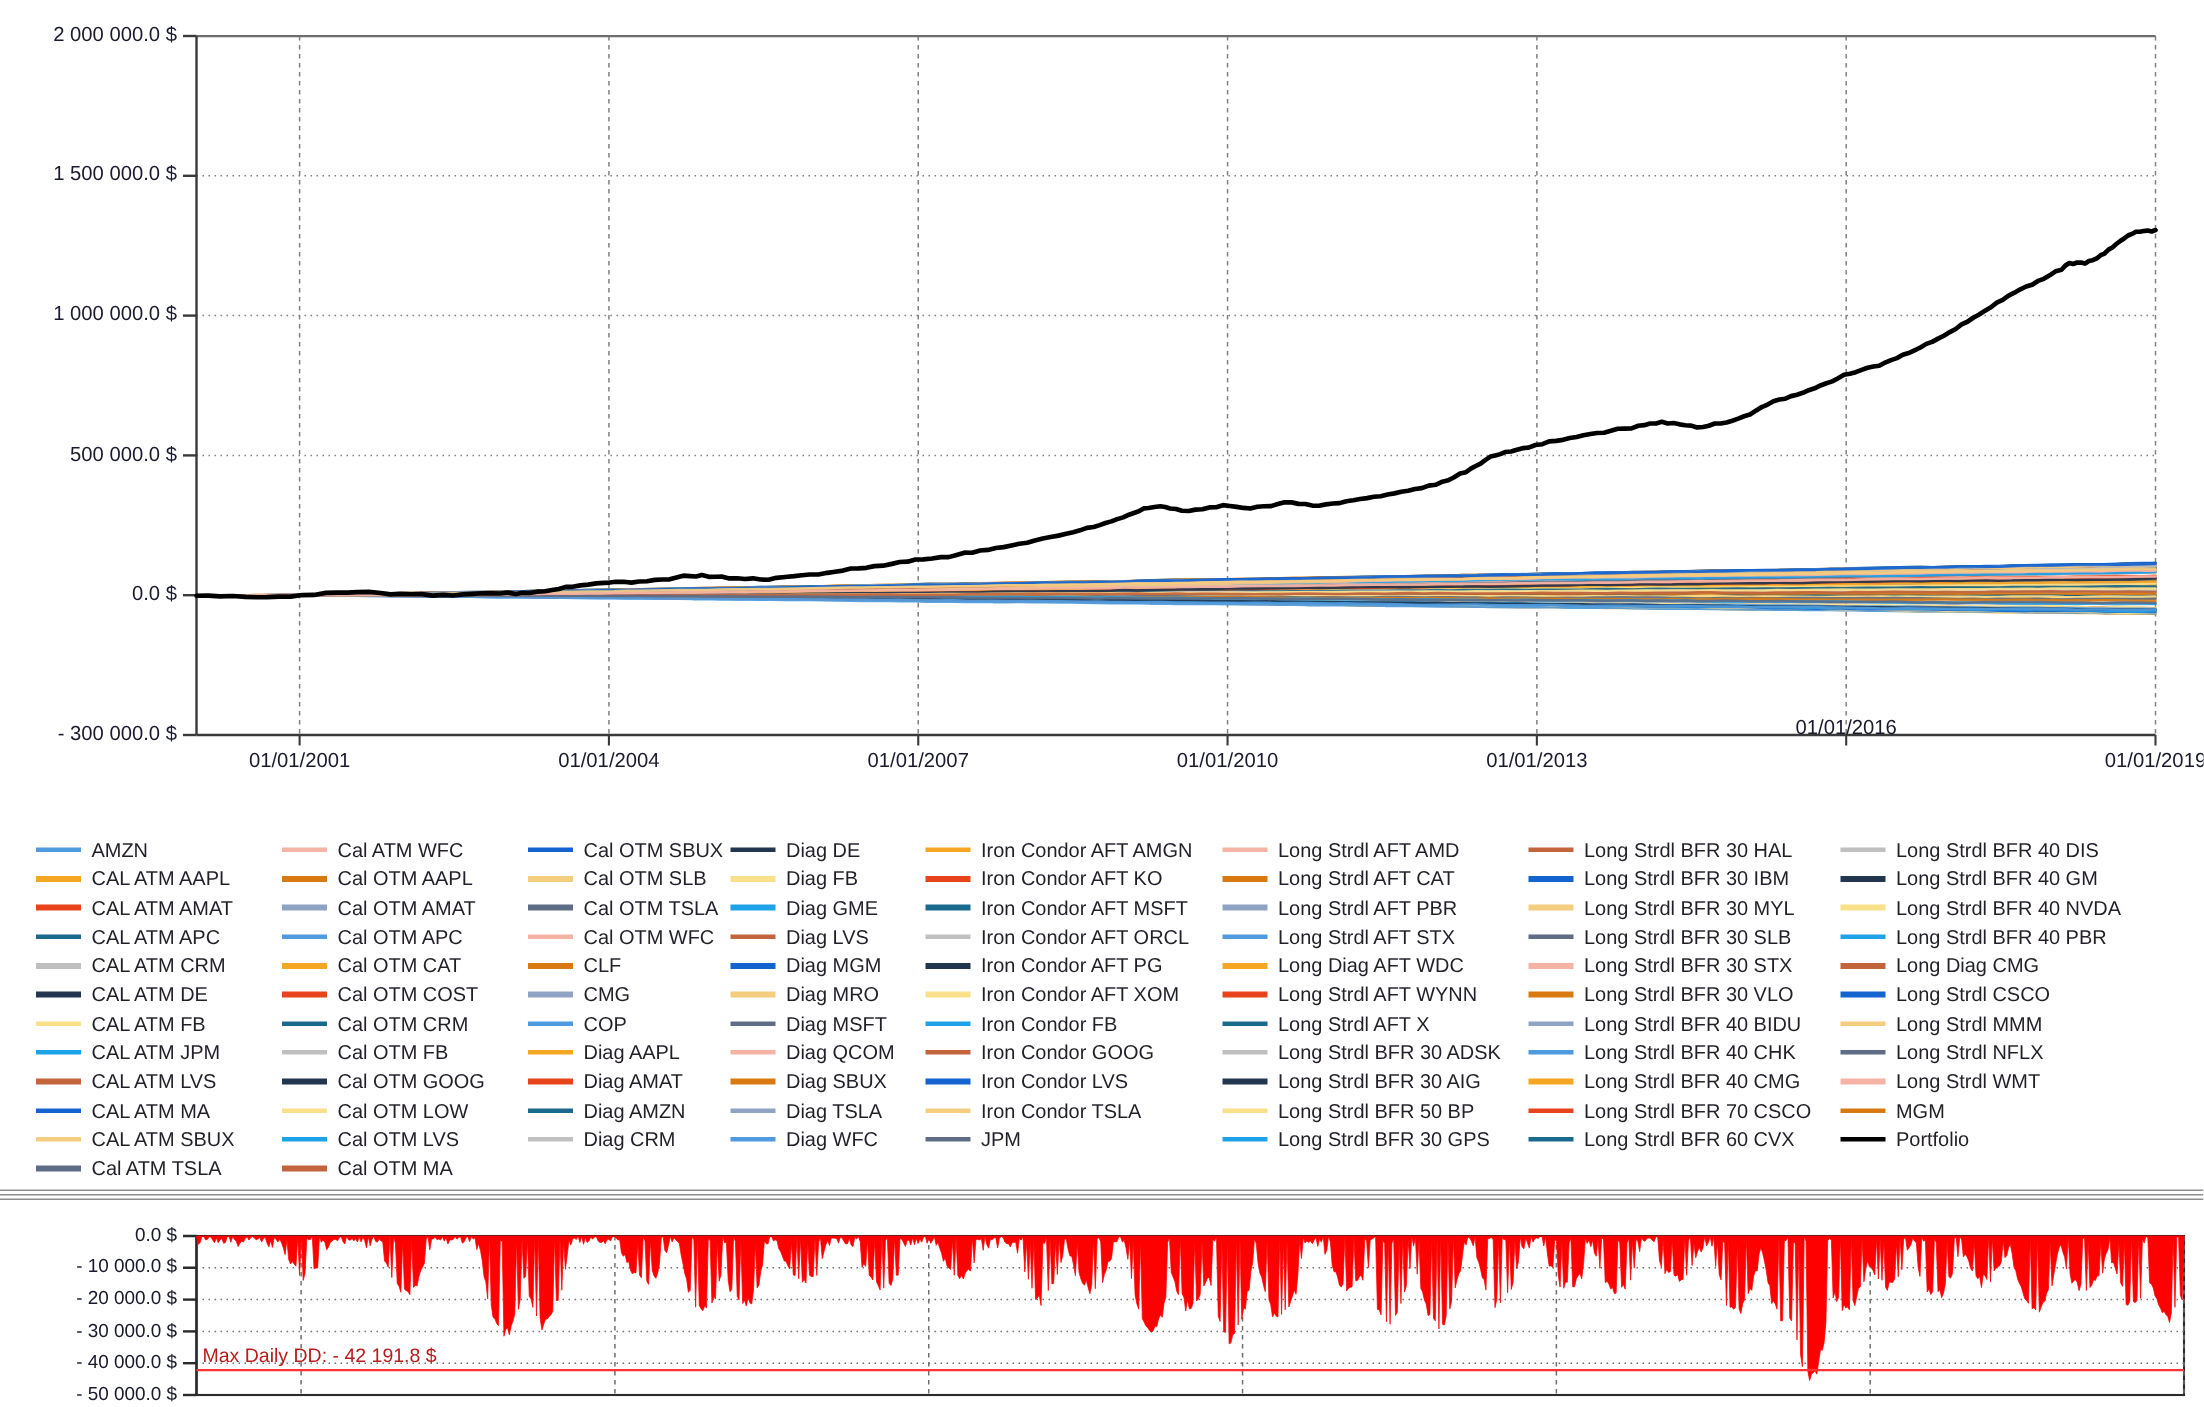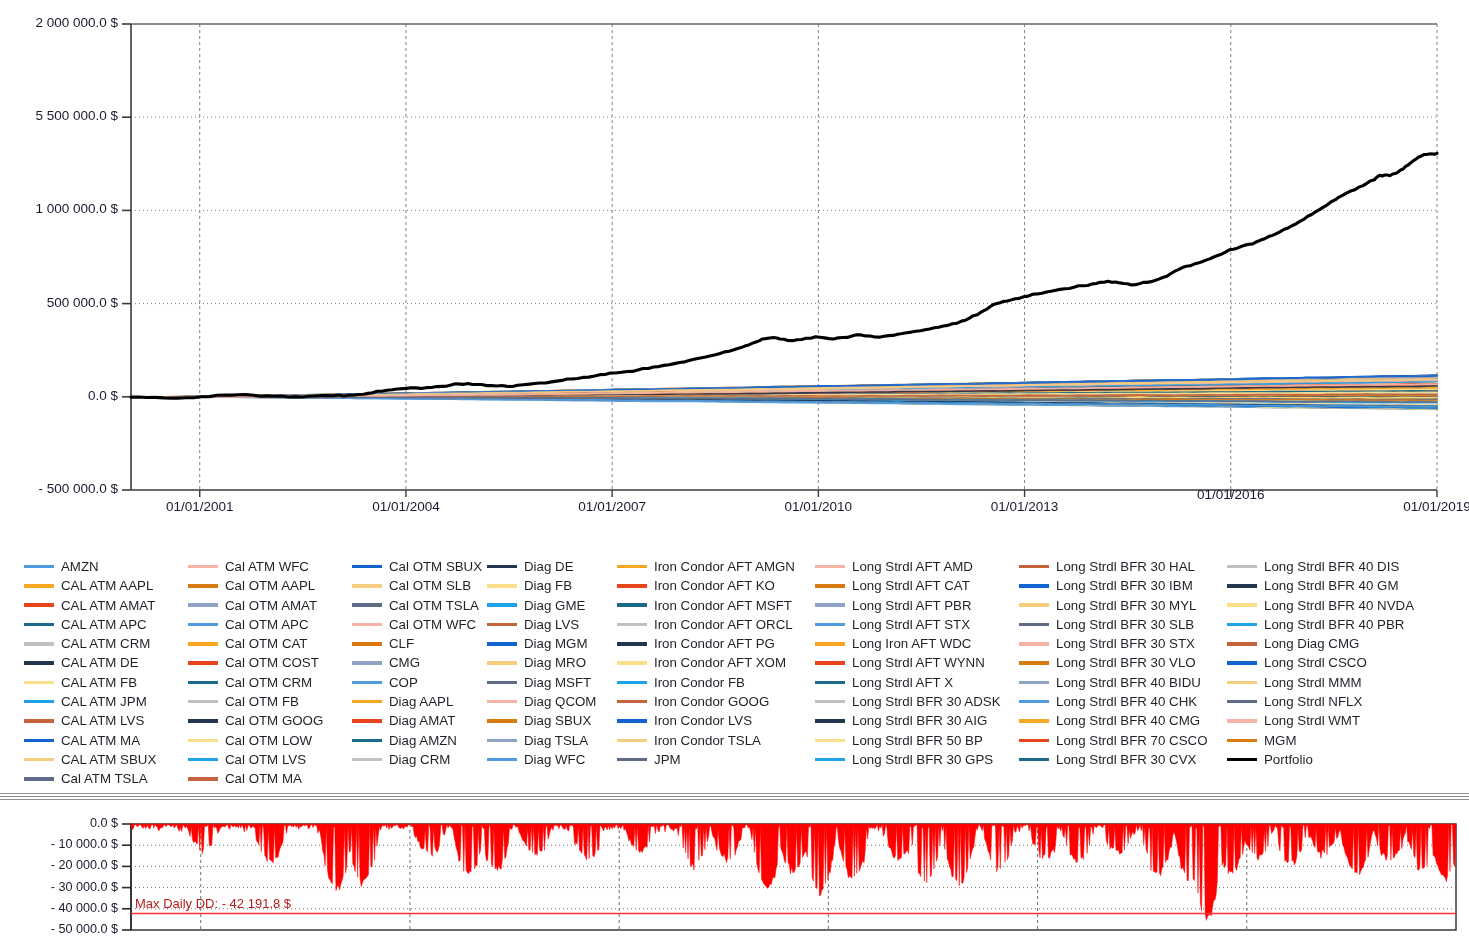--- a/index.html
+++ b/index.html
@@ -214,7 +214,7 @@
       </svg>
     <div id="equity-ylabels">
         <div class="ytick-label" style="left: 0px; width: 118px; top: 15px;">2 000 000.0 $</div>
-        <div class="ytick-label" style="left: 0px; width: 118px; top: 108.2px;">5 500 000.0 $</div>
+        <div class="ytick-label" style="left: 0px; width: 118px; top: 108.2px;">1 500 000.0 $</div>
         <div class="ytick-label" style="left: 0px; width: 118px; top: 201.4px;">1 000 000.0 $</div>
         <div class="ytick-label" style="left: 0px; width: 118px; top: 294.6px;">500 000.0 $</div>
         <div class="ytick-label" style="left: 0px; width: 118px; top: 387.8px;">0.0 $</div>

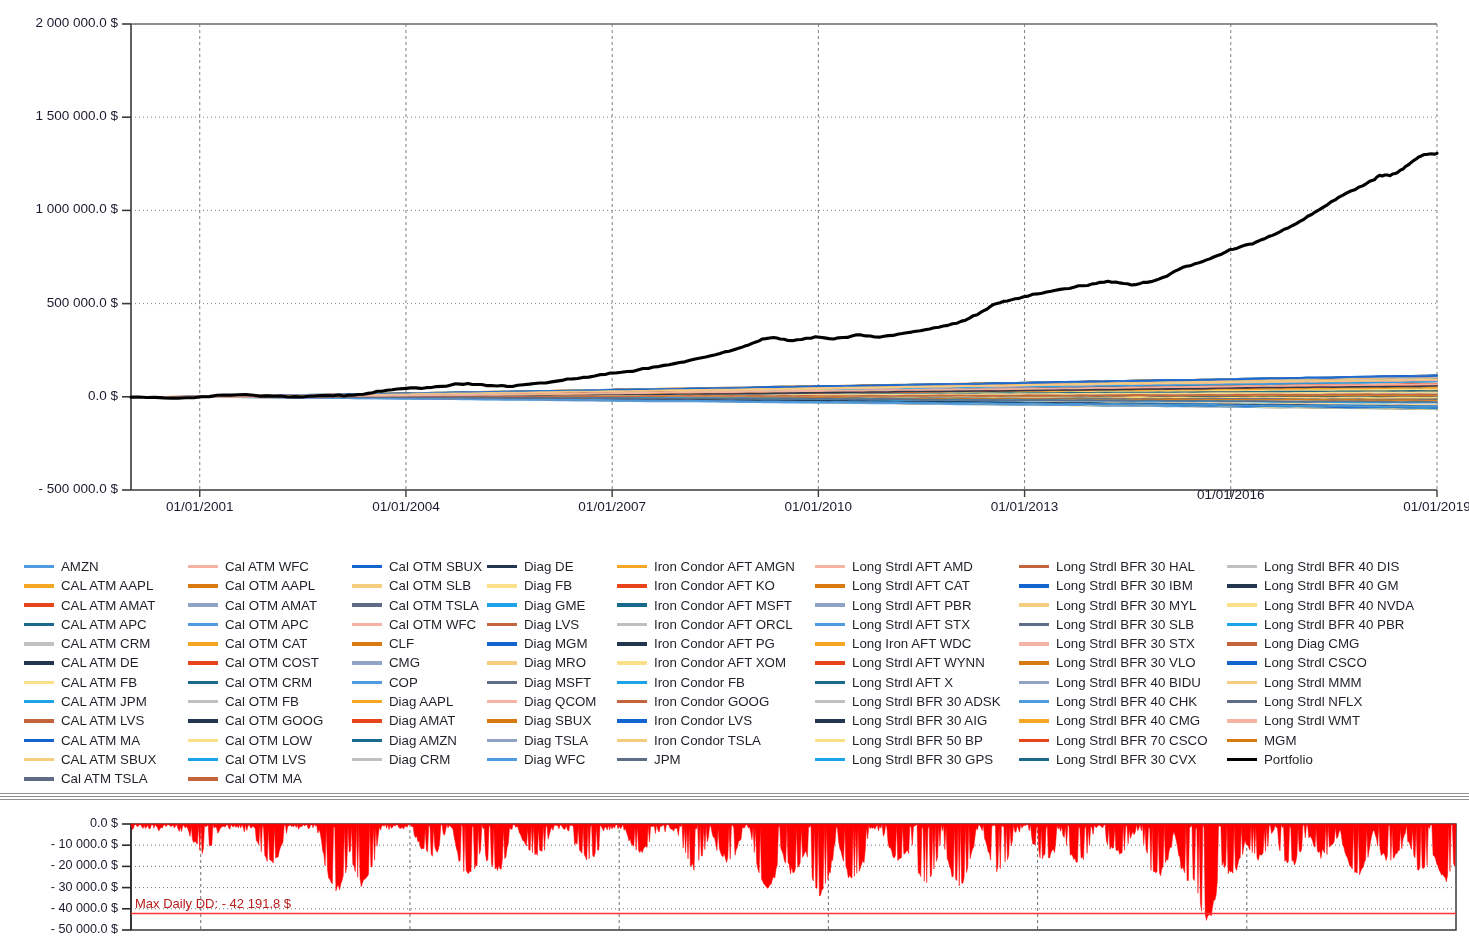--- a/index.html
+++ b/index.html
@@ -218,7 +218,7 @@
         <div class="ytick-label" style="left: 0px; width: 118px; top: 201.4px;">1 000 000.0 $</div>
         <div class="ytick-label" style="left: 0px; width: 118px; top: 294.6px;">500 000.0 $</div>
         <div class="ytick-label" style="left: 0px; width: 118px; top: 387.8px;">0.0 $</div>
-        <div class="ytick-label" style="left: 0px; width: 118px; top: 481px;">- 500 000.0 $</div>
+        <div class="ytick-label" style="left: 0px; width: 118px; top: 481px;">- 300 000.0 $</div>
       </div>
     <div id="equity-xlabels">
         <div class="xtick-label" style="left: 145.737px; width: 108px; text-align: center; top: 499px;">01/01/2001</div>

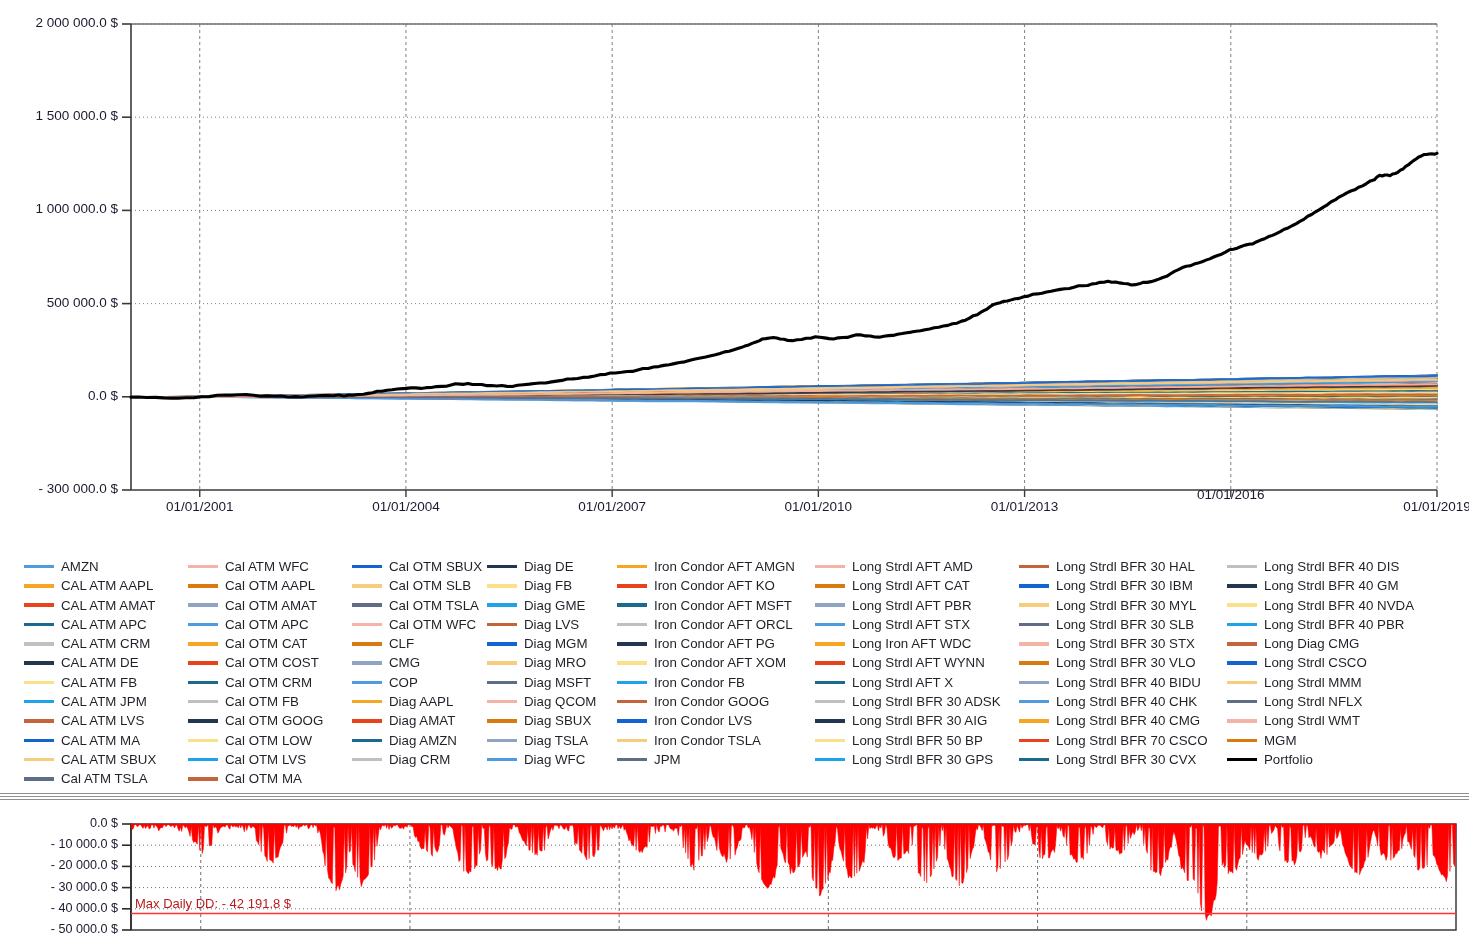--- a/index.html
+++ b/index.html
@@ -226,7 +226,7 @@
         <div class="xtick-label" style="left: 558.158px; width: 108px; text-align: center; top: 499px;">01/01/2007</div>
         <div class="xtick-label" style="left: 764.368px; width: 108px; text-align: center; top: 499px;">01/01/2010</div>
         <div class="xtick-label" style="left: 970.579px; width: 108px; text-align: center; top: 499px;">01/01/2013</div>
-        <div class="xtick-label" style="left: 1176.79px; width: 108px; text-align: center; top: 487px;">01/01/2016</div>
+        <div class="xtick-label" style="left: 1176.79px; width: 108px; text-align: center; top: 477px;">01/01/2016</div>
         <div class="xtick-label" style="left: 1383px; width: 108px; text-align: center; top: 499px;">01/01/2019</div>
       </div>
   </div>

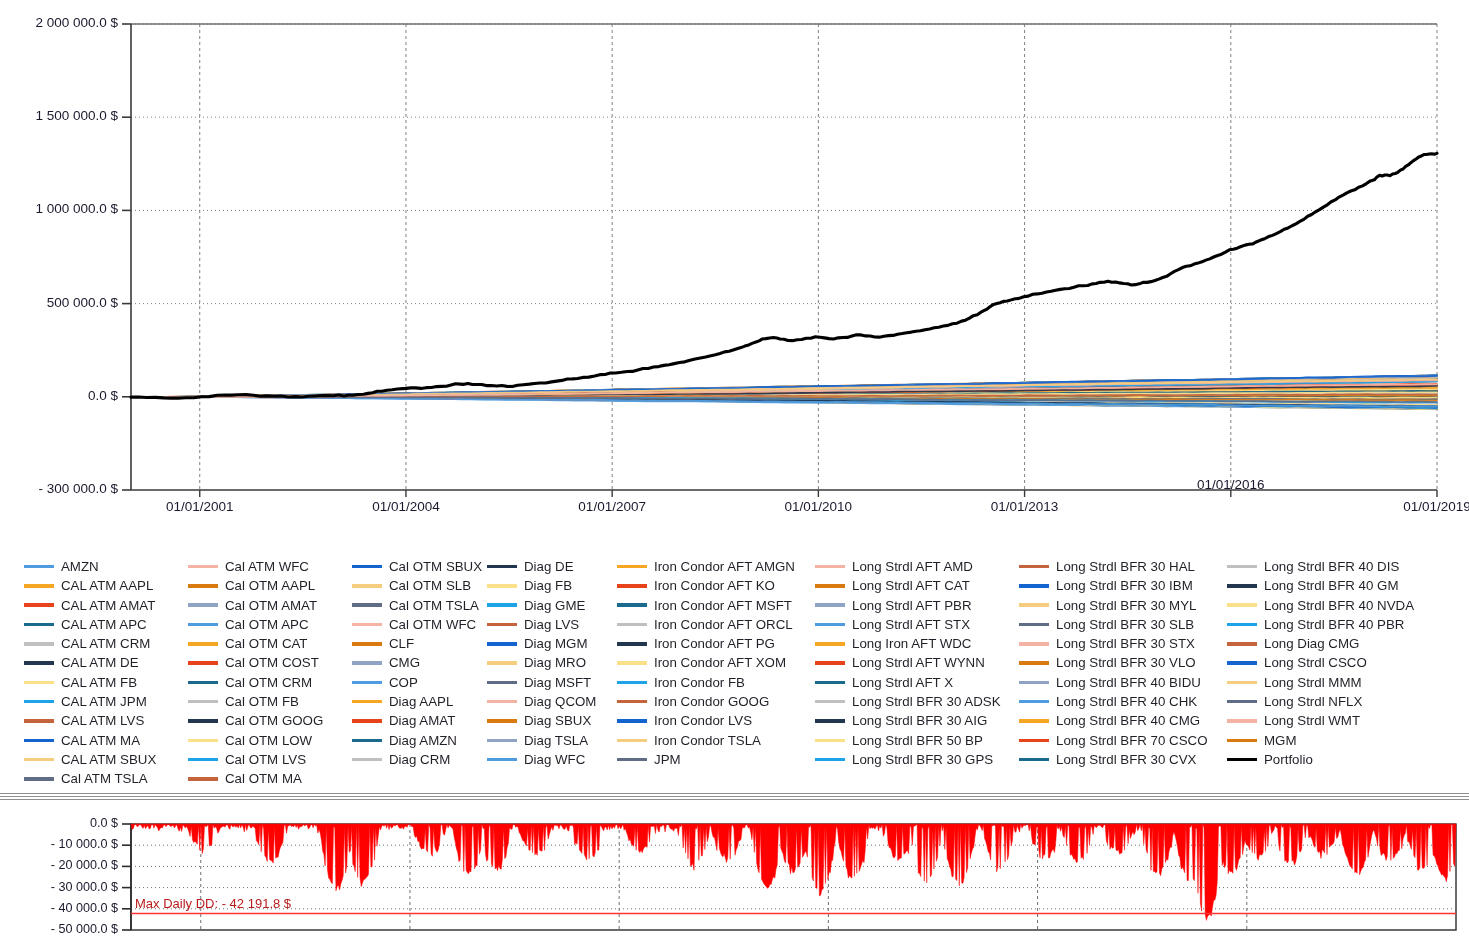--- a/index.html
+++ b/index.html
@@ -489,7 +489,7 @@
         </div>
         <div class="legend-item">
           <span class="legend-swatch" style="background: rgb(245, 166, 35);"></span>
-          <span class="legend-label">Long Iron AFT WDC</span>
+          <span class="legend-label">Long Diag AFT WDC</span>
         </div>
         <div class="legend-item">
           <span class="legend-swatch" style="background: rgb(232, 68, 28);"></span>

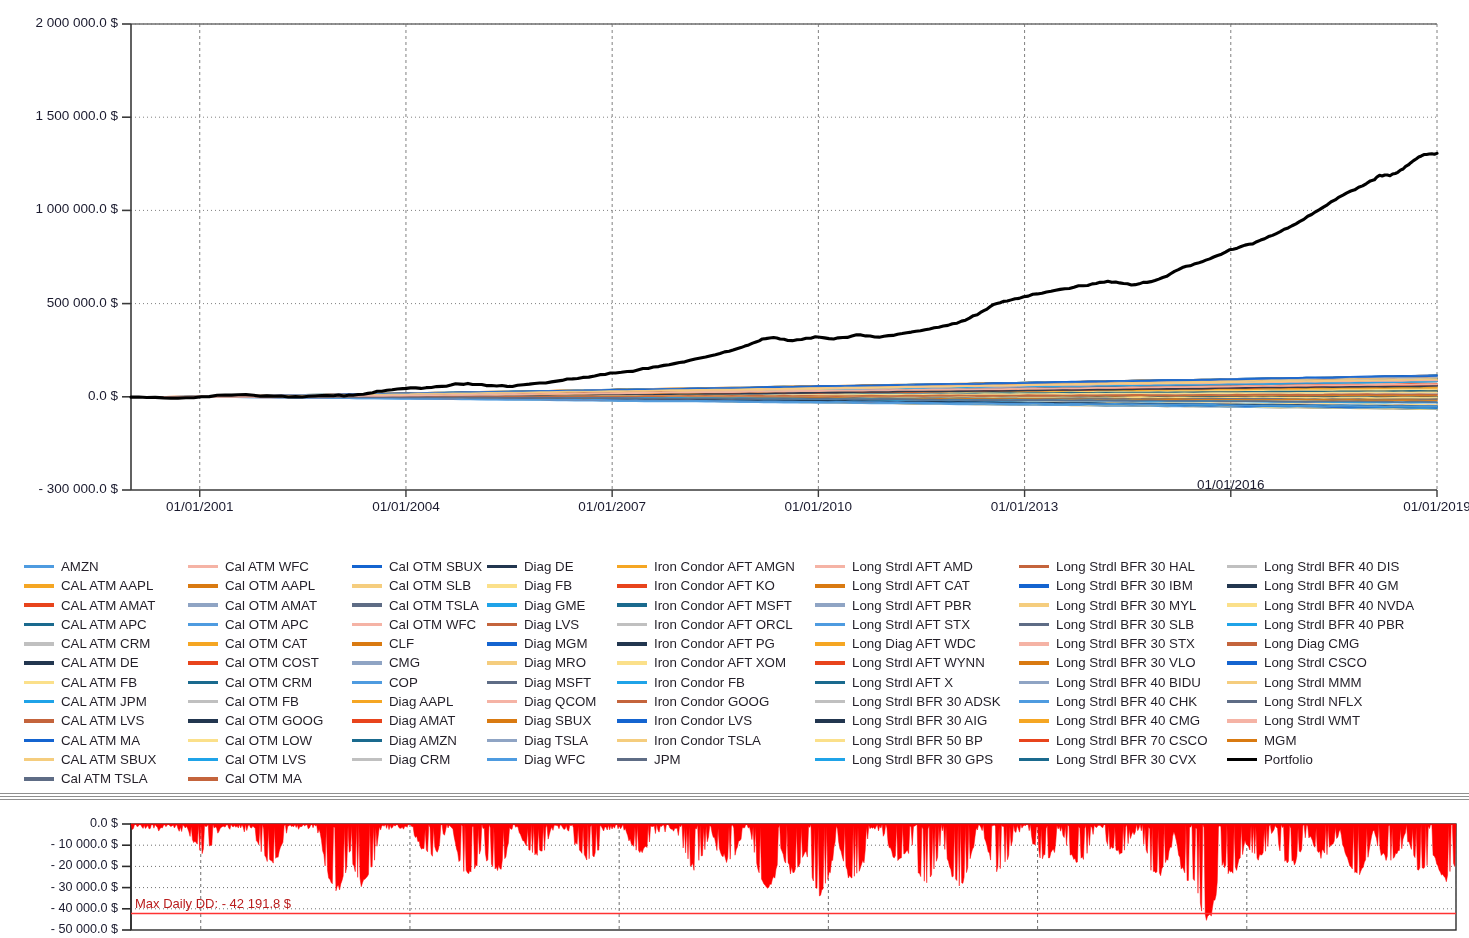--- a/index.html
+++ b/index.html
@@ -559,7 +559,7 @@
         </div>
         <div class="legend-item">
           <span class="legend-swatch" style="background: rgb(26, 106, 142);"></span>
-          <span class="legend-label">Long Strdl BFR 30 CVX</span>
+          <span class="legend-label">Long Strdl BFR 60 CVX</span>
         </div>
       </div>
       <div class="legend-col" style="position: absolute; left: 1227px; top: 5px; width: 210px;">

